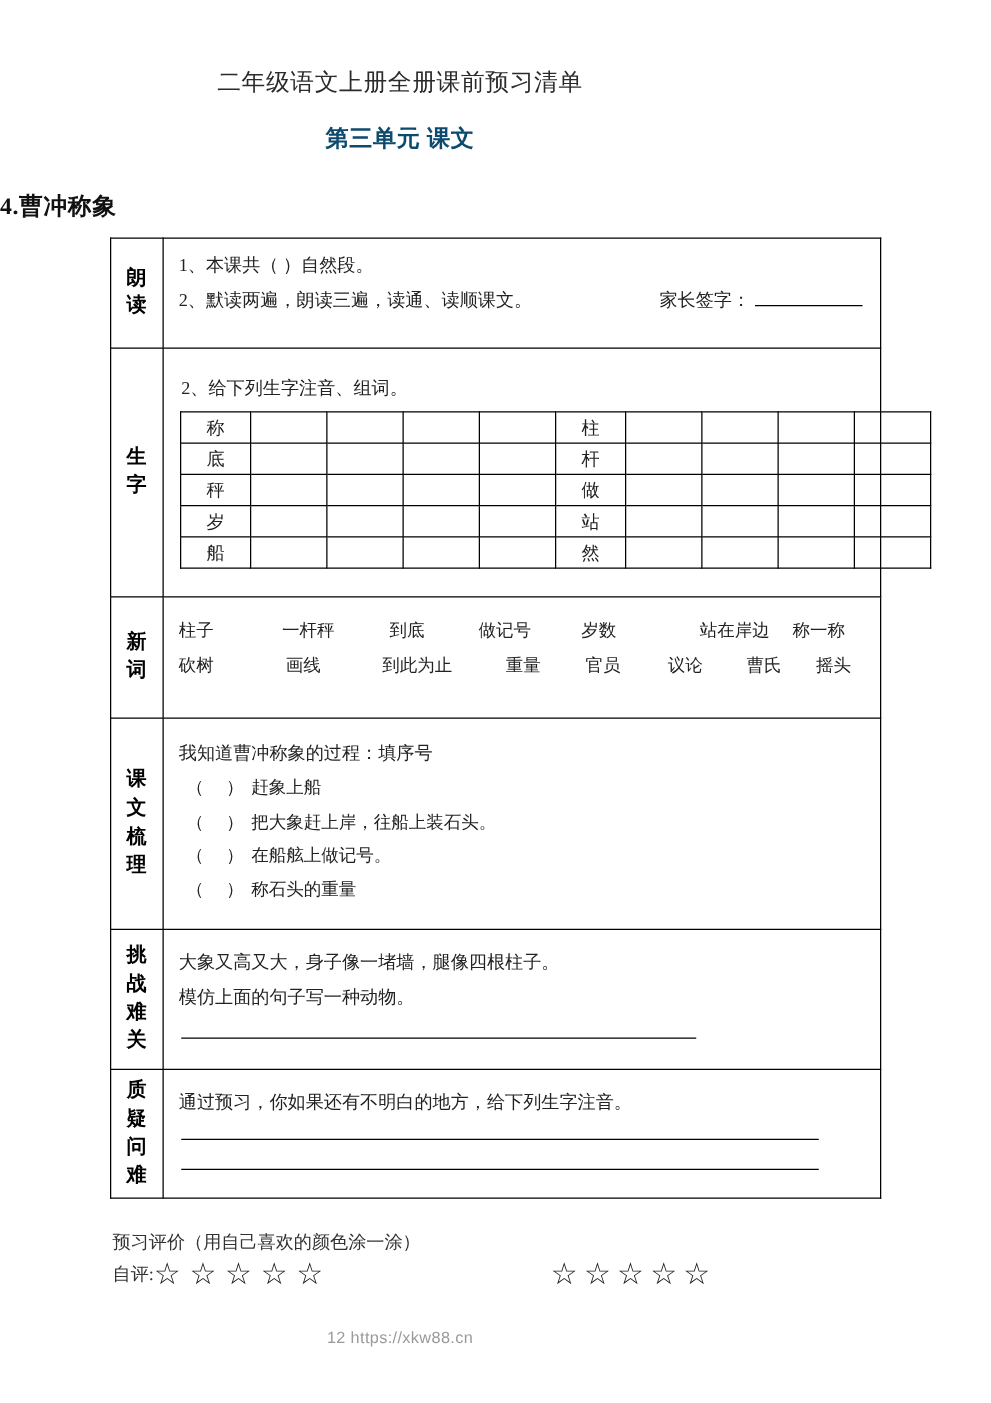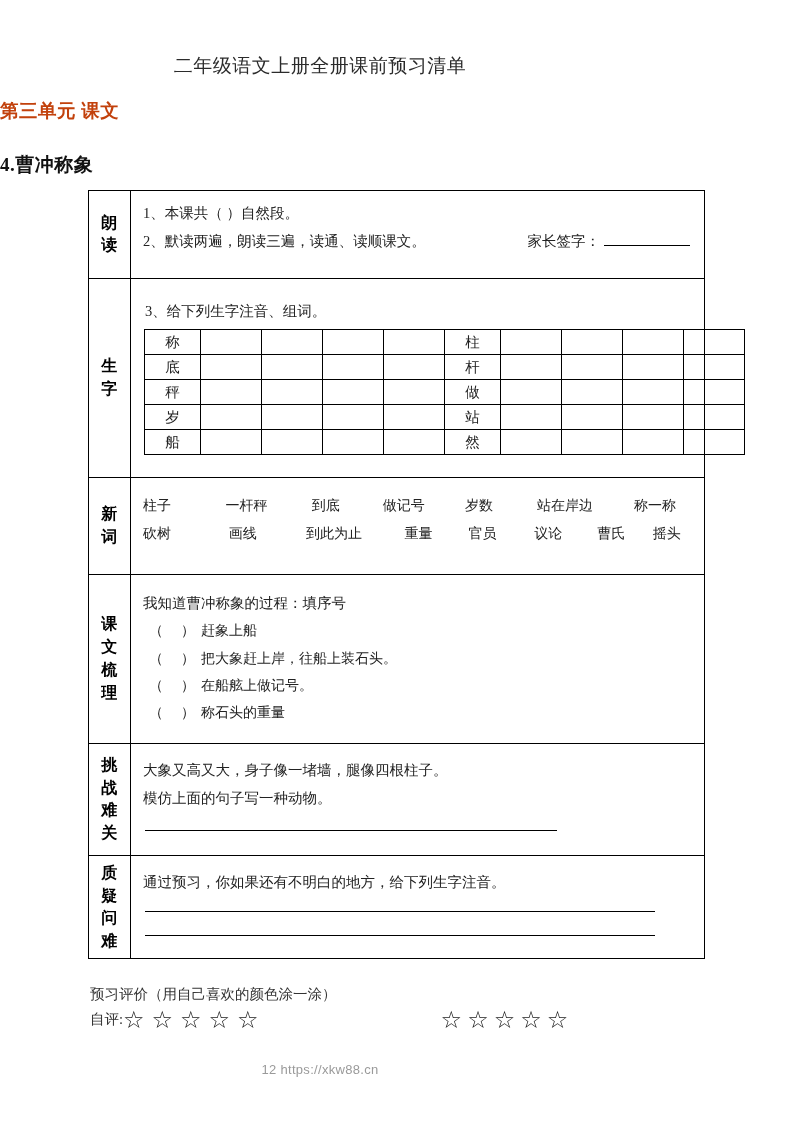--- a/index.html
+++ b/index.html
@@ -28,11 +28,11 @@
   .unit-title {
     position: absolute;
     left: 0; right: 0; top: 98px;
-    text-align: left;
+    text-align: center;
     font-size: 18.5px;
     font-weight: bold;
     letter-spacing: 0.5px;
-    color: #c2410c;
+    color: #0c4a6e;
   }
   .lesson-title {
     position: absolute;

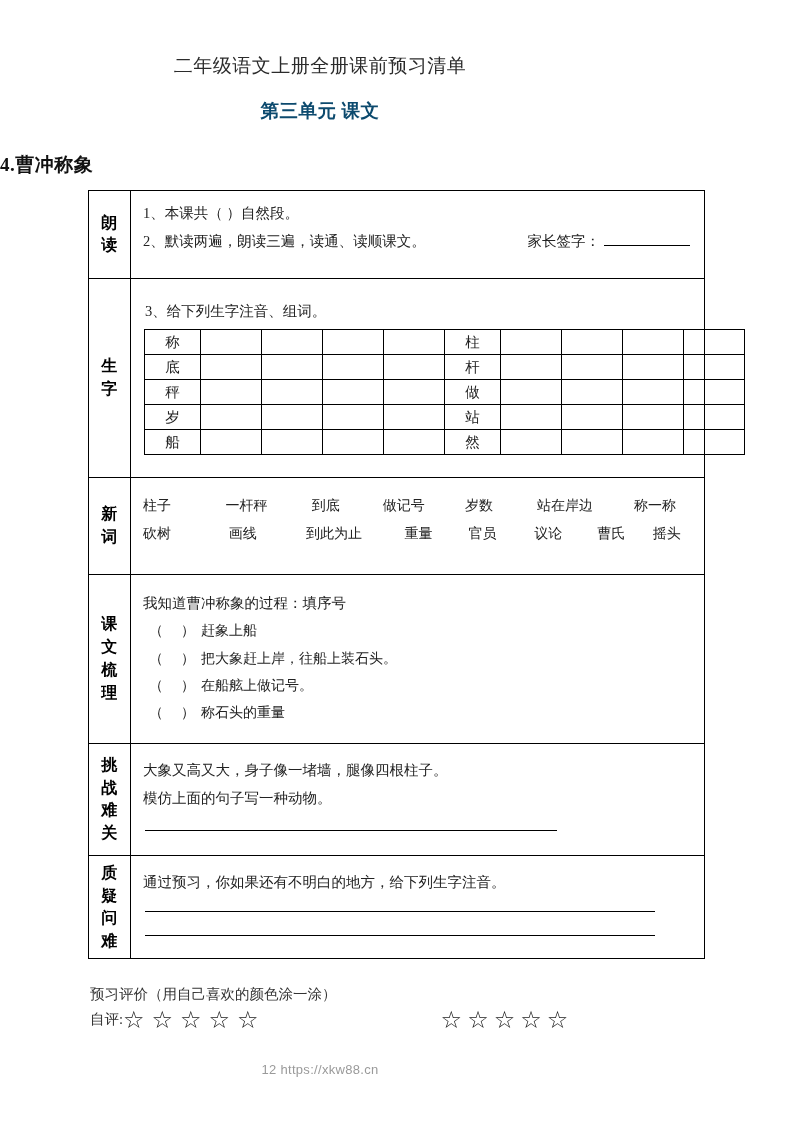--- a/index.html
+++ b/index.html
@@ -271,7 +271,7 @@
           <span class="lbl">字</span>
         </td>
         <td class="content-cell">
-          <div class="hanzi-intro">3、给下列生字注音、组词。</div>
+          <div class="hanzi-intro">2、给下列生字注音、组词。</div>
           <table class="hanzi-table">
             <colgroup>
               <col class="c-char">

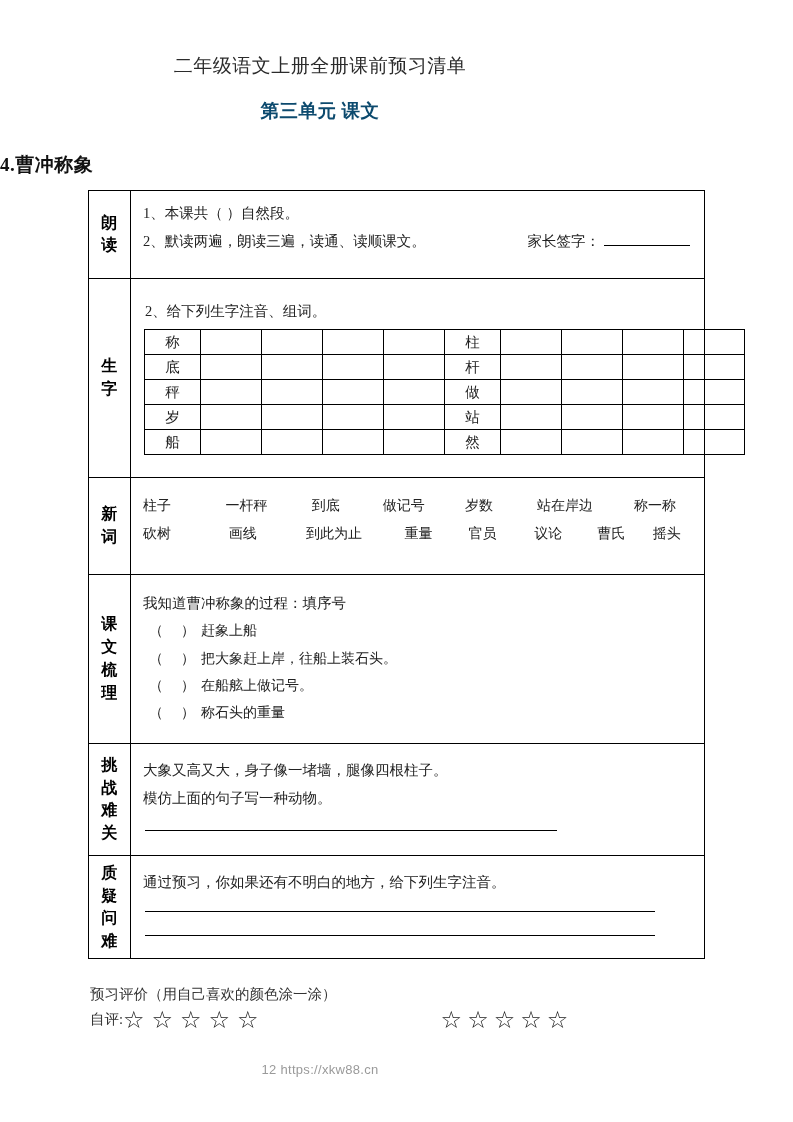--- a/index.html
+++ b/index.html
@@ -134,7 +134,7 @@
   .wr1 .w:nth-child(3) { width: 78px; }
   .wr1 .w:nth-child(4) { width: 82px; }
   .wr1 .w:nth-child(5) { width: 72px; }
-  .wr1 .w:nth-child(6) { width: 104px; }
+  .wr1 .w:nth-child(6) { width: 104px; text-align: right; }
   .wr1 .w:nth-child(7) { width: 80px; }
   .wr2 .w:nth-child(1) { width: 64px; text-align: left; }
   .wr2 .w:nth-child(2) { width: 84px; }

